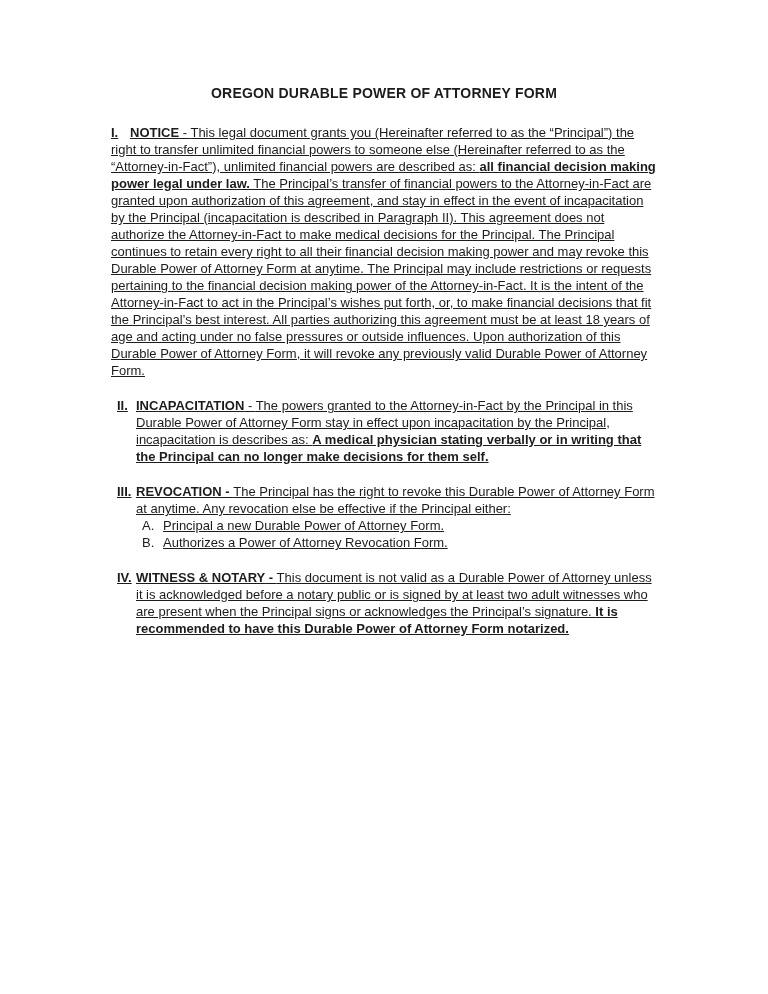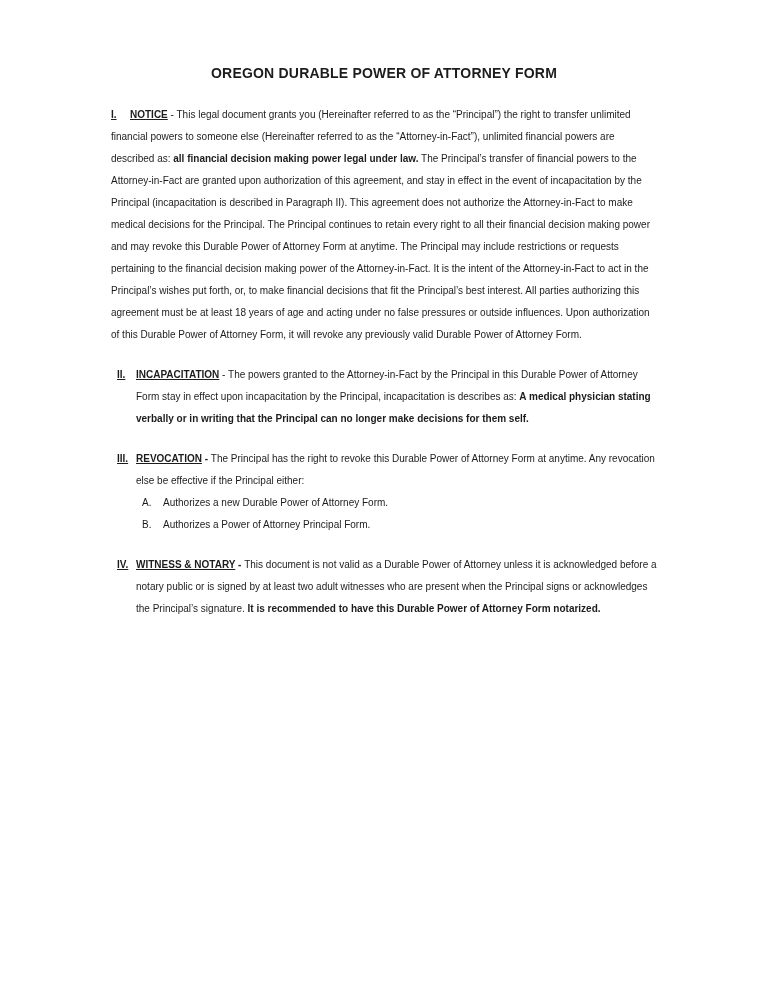--- a/index.html
+++ b/index.html
@@ -12,7 +12,7 @@
     height: 868px;
     background: #ffffff;
     box-sizing: border-box;
-    padding-top: 64px;
+    padding-top: 84px;
     margin: 0 auto;
     overflow: hidden;
     font-family: "Liberation Sans", "DejaVu Sans", sans-serif;

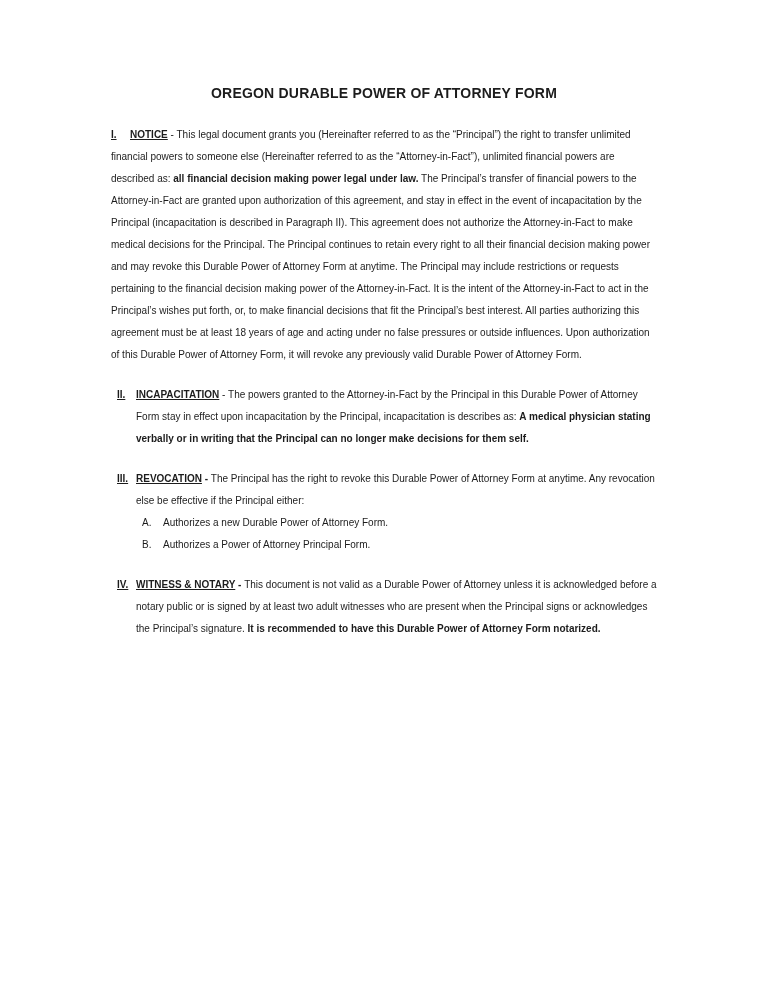--- a/index.html
+++ b/index.html
@@ -31,9 +31,10 @@
     margin: 0 0 22px 0;
   }
   .section {
-    font-size: 10px;
-    line-height: 22px;
+    font-size: 13px;
+    line-height: 17px;
     margin: 0 0 18px 0;
+    text-decoration: underline;
   }
   .section.hanging {
     padding-left: 19px;

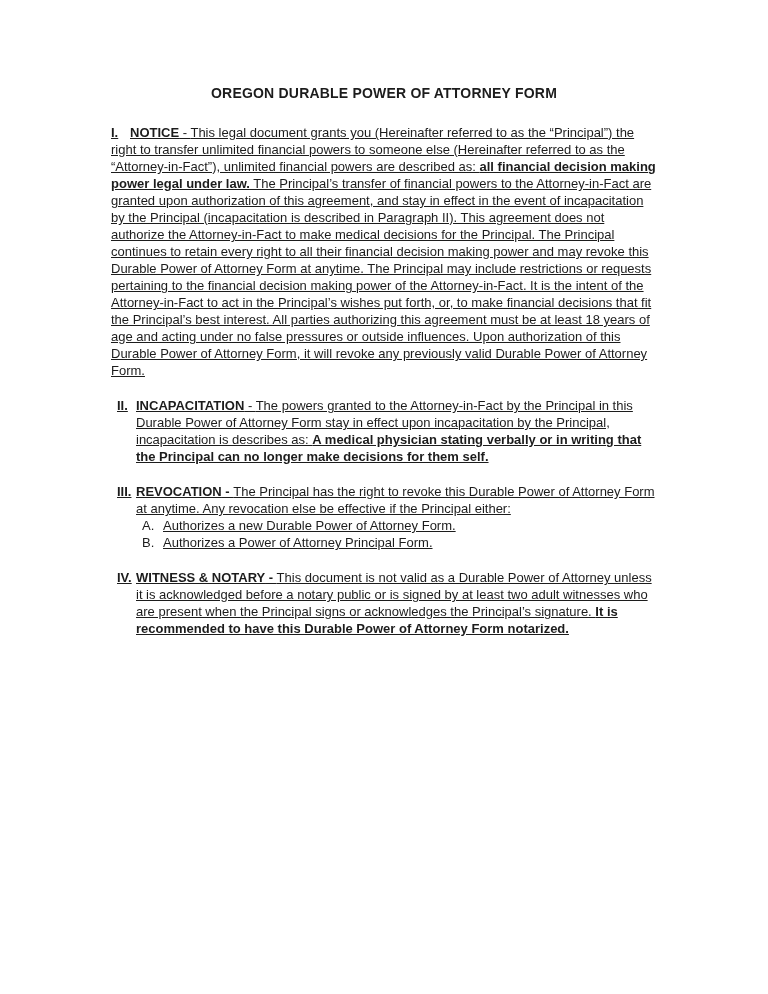--- a/index.html
+++ b/index.html
@@ -82,7 +82,7 @@
   <div class="section hanging"><span class="sec-number">II.</span><span class="sec-heading">INCAPACITATION</span><span class="sec-sep"> - </span><span class="sec-body"><span>The powers granted to the Attorney-in-Fact by the Principal in this Durable Power of Attorney Form stay in effect upon incapacitation by the Principal, incapacitation is describes as: </span><span class="bold">A medical physician stating verbally or in writing that the Principal can no longer make decisions for them self.</span></span></div>
 
   <div class="section hanging"><span class="sec-number">III.</span><span class="sec-heading">REVOCATION</span><span class="sec-sep bold"> - </span><span class="sec-body"><span>The Principal has the right to revoke this Durable Power of Attorney Form at anytime. Any revocation else be effective if the Principal either:</span></span><div class="sec-list">
-            <div class="list-item"><span class="li-label">A.</span><span>Authorizes a new Durable Power of Attorney Form.</span></div>
+            <div class="list-item"><span class="li-label">A.</span><span>Principal a new Durable Power of Attorney Form.</span></div>
             <div class="list-item"><span class="li-label">B.</span><span>Authorizes a Power of Attorney Principal Form.</span></div>
           </div></div>
 

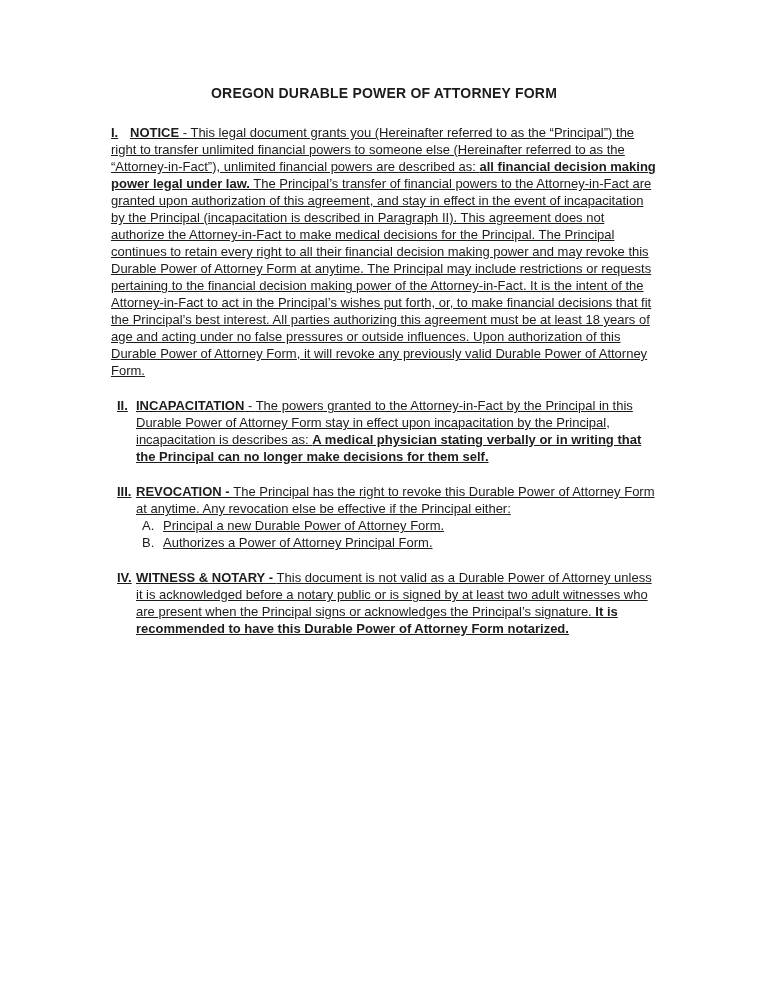--- a/index.html
+++ b/index.html
@@ -83,7 +83,7 @@
 
   <div class="section hanging"><span class="sec-number">III.</span><span class="sec-heading">REVOCATION</span><span class="sec-sep bold"> - </span><span class="sec-body"><span>The Principal has the right to revoke this Durable Power of Attorney Form at anytime. Any revocation else be effective if the Principal either:</span></span><div class="sec-list">
             <div class="list-item"><span class="li-label">A.</span><span>Principal a new Durable Power of Attorney Form.</span></div>
-            <div class="list-item"><span class="li-label">B.</span><span>Authorizes a Power of Attorney Principal Form.</span></div>
+            <div class="list-item"><span class="li-label">B.</span><span>Authorizes a Power of Attorney Revocation Form.</span></div>
           </div></div>
 
   <div class="section hanging"><span class="sec-number">IV.</span><span class="sec-heading">WITNESS &amp; NOTARY</span><span class="sec-sep bold"> - </span><span class="sec-body"><span>This document is not valid as a Durable Power of Attorney unless it is acknowledged before a notary public or is signed by at least two adult witnesses who are present when the Principal signs or acknowledges the Principal’s signature. </span><span class="bold">It is recommended to have this Durable Power of Attorney Form notarized.</span></span></div>

